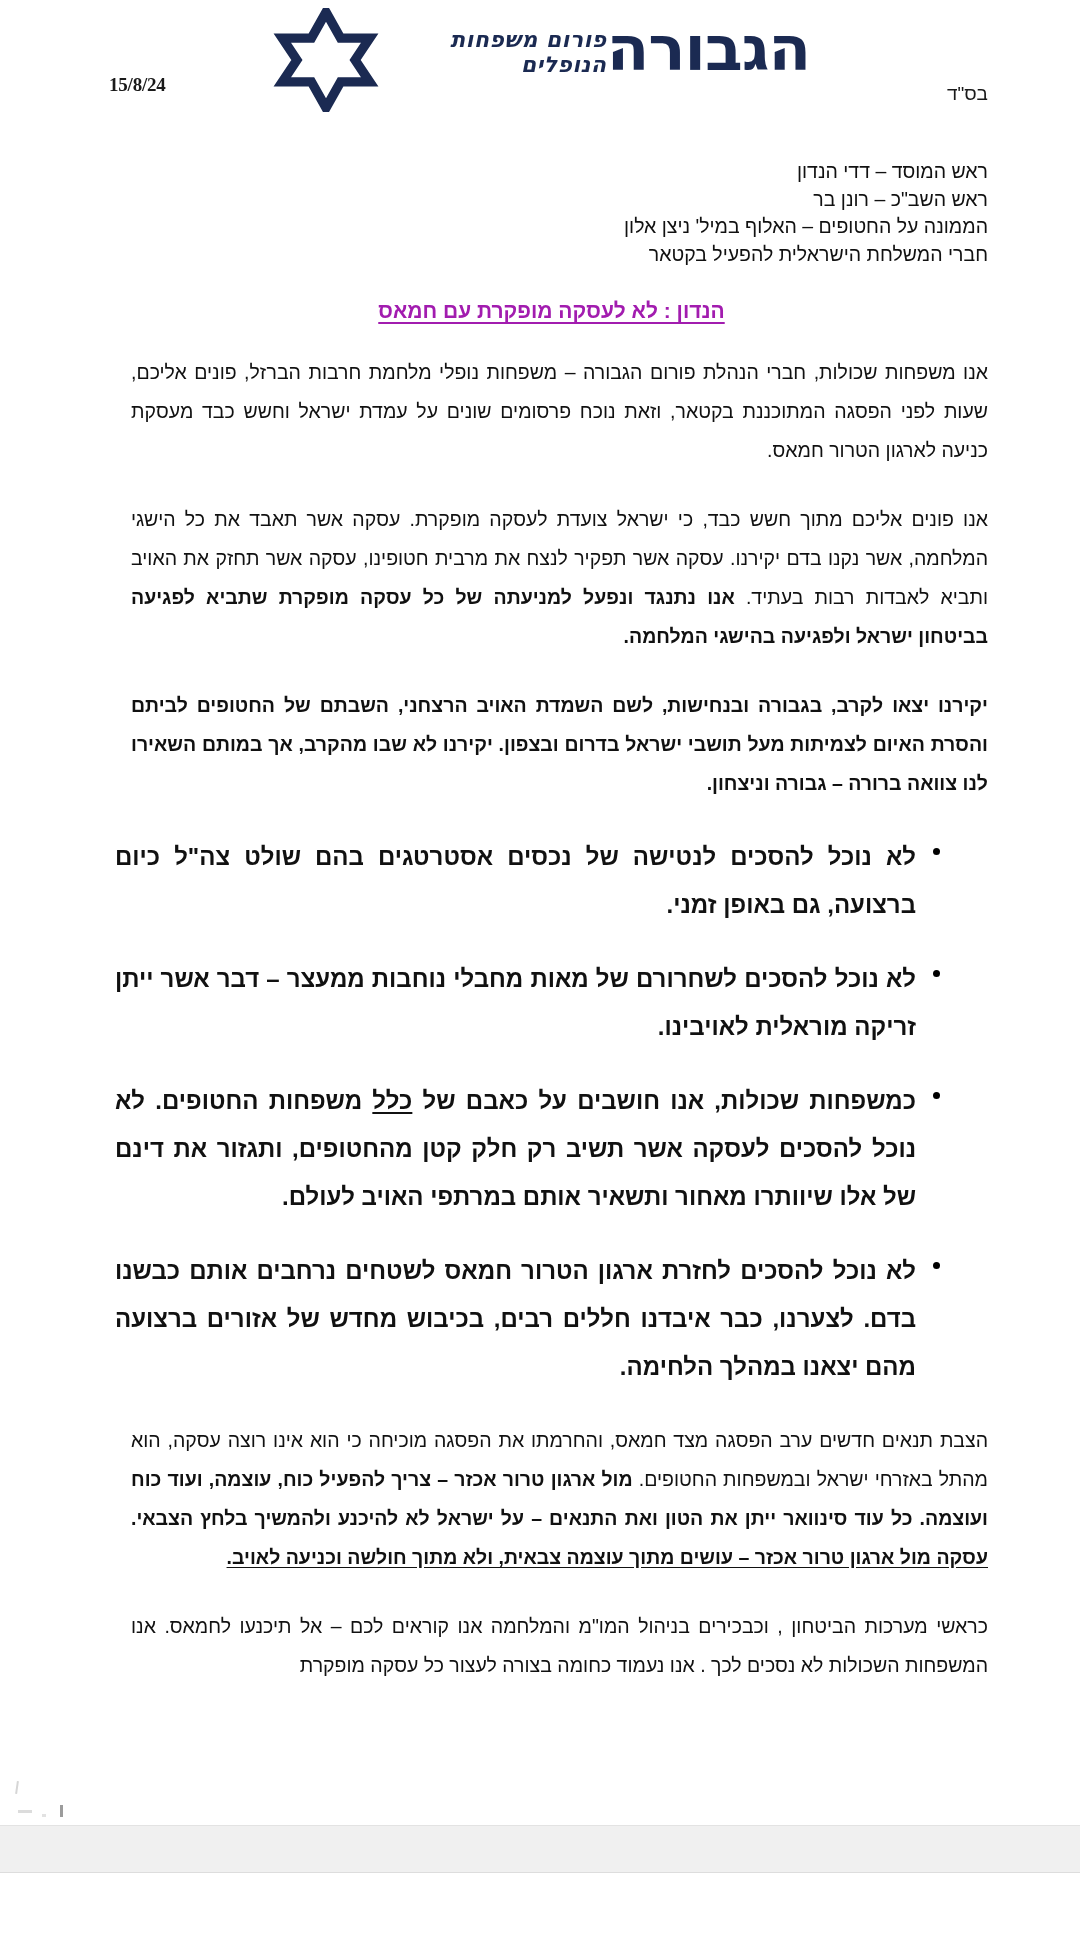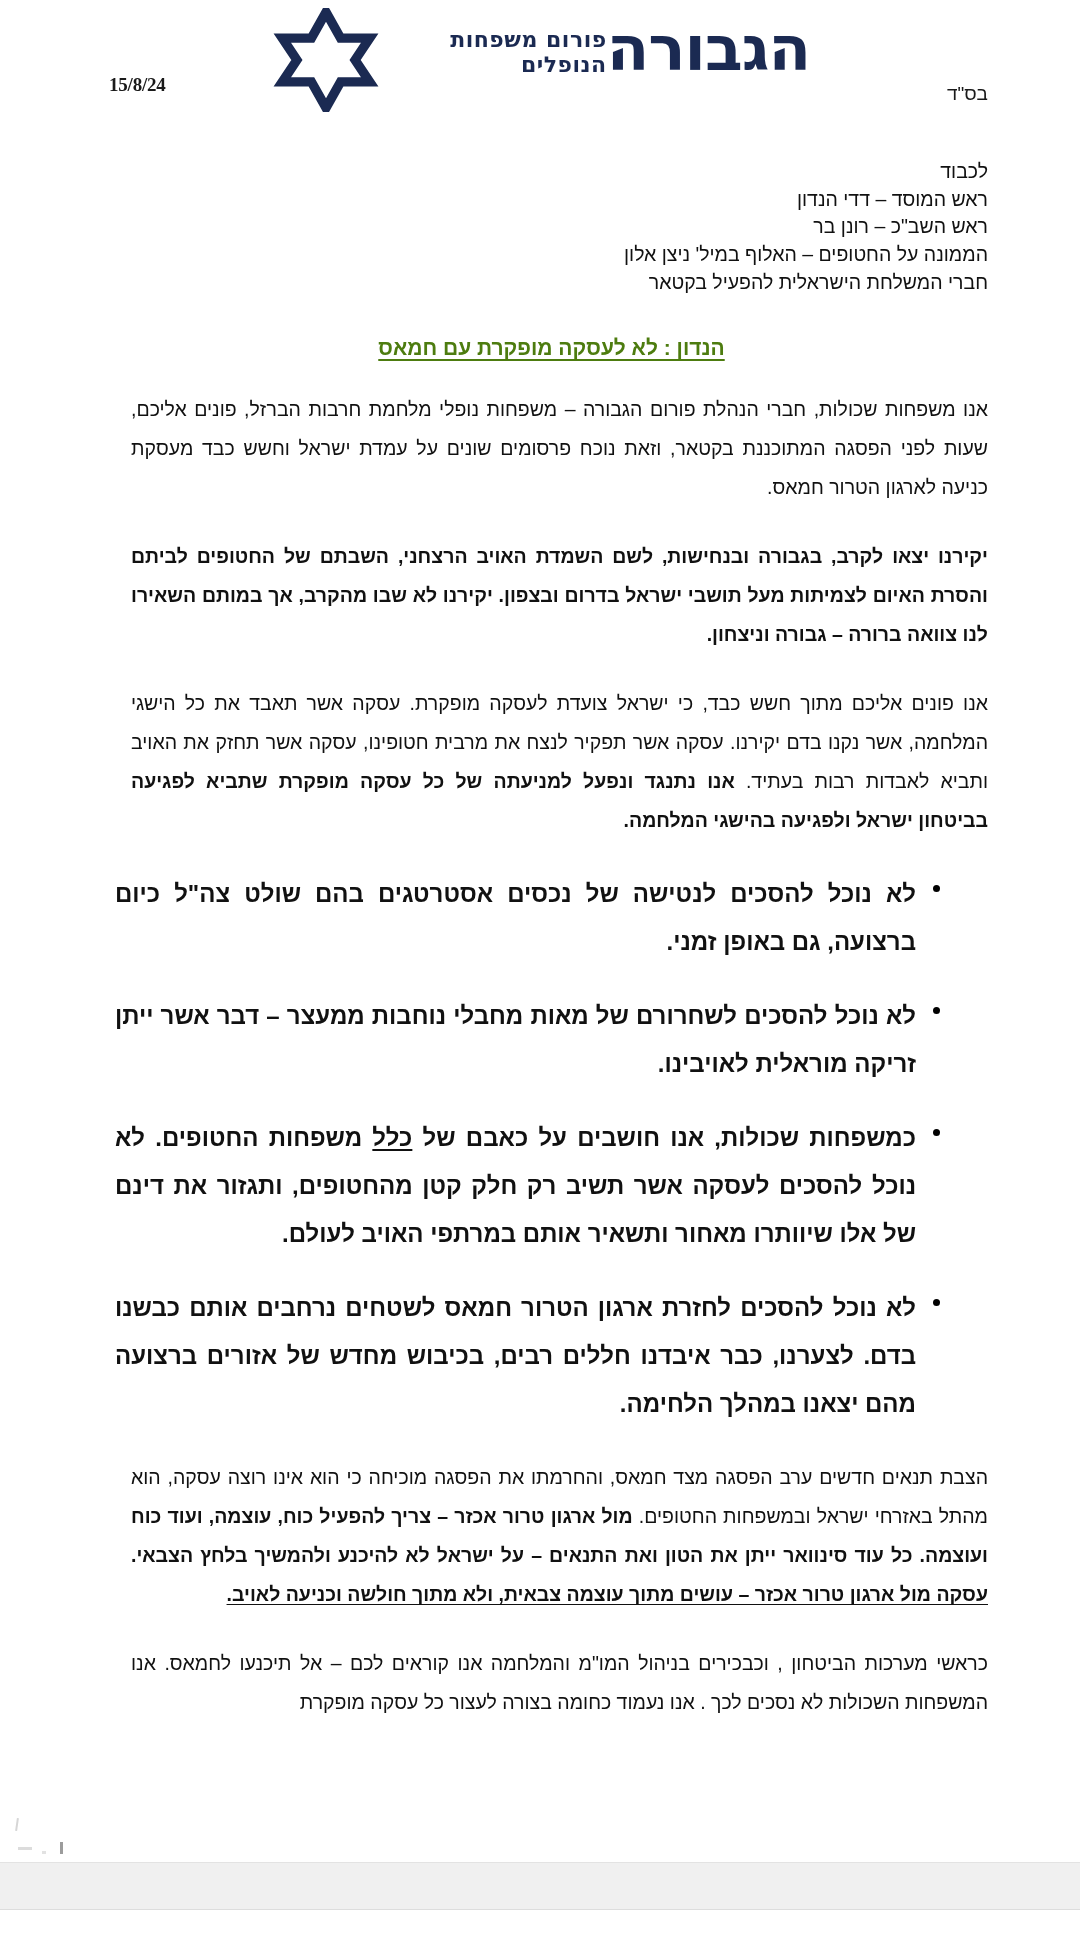--- a/index.html
+++ b/index.html
@@ -84,6 +84,7 @@
     color: #1b2a52;
     letter-spacing: 0.5px;
     margin-top: 4px;
+    font-style: italic;
   }
 
   

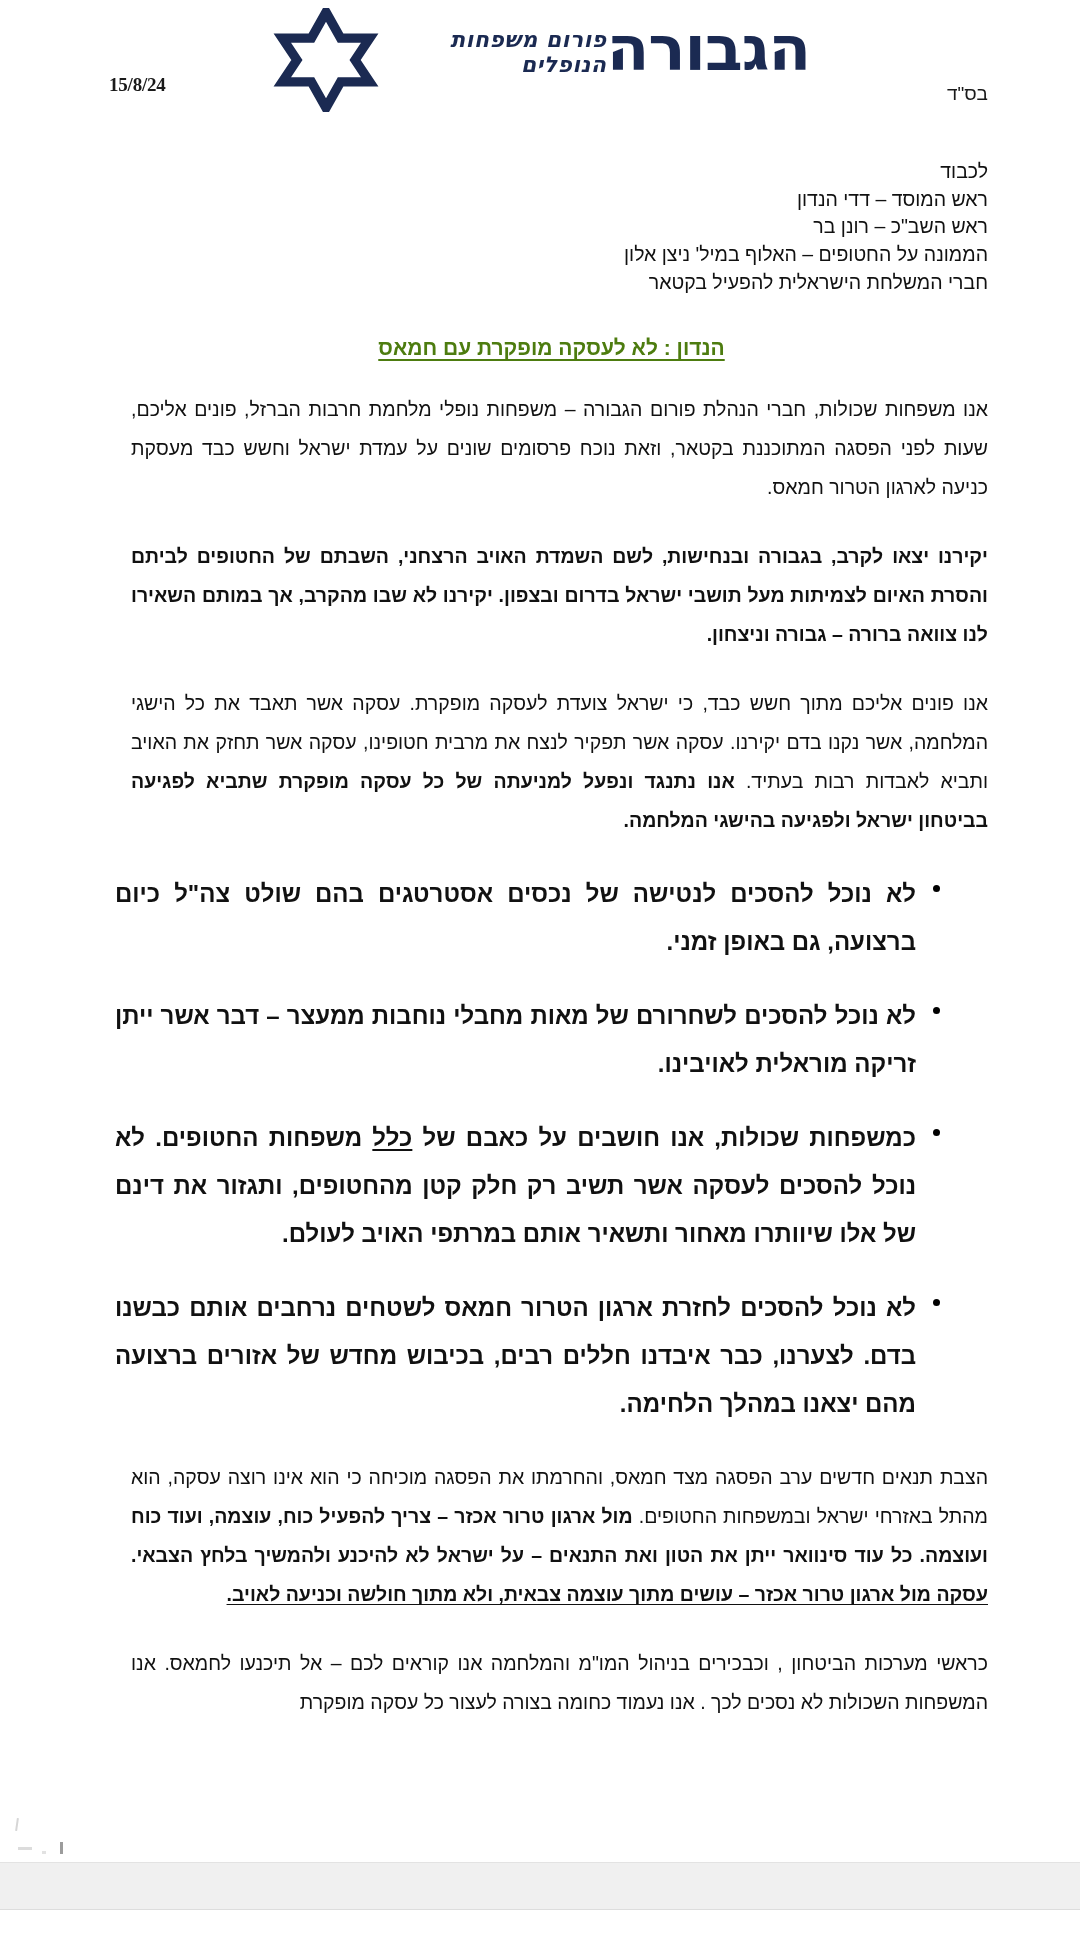--- a/index.html
+++ b/index.html
@@ -233,7 +233,6 @@
   <div class="content">
 
     <div class="addressee">
-      <div>לכבוד</div>
       <div>ראש המוסד – דדי הנדון</div>
       <div>ראש השב"כ – רונן בר</div>
       <div>הממונה על החטופים – האלוף במיל' ניצן אלון</div>

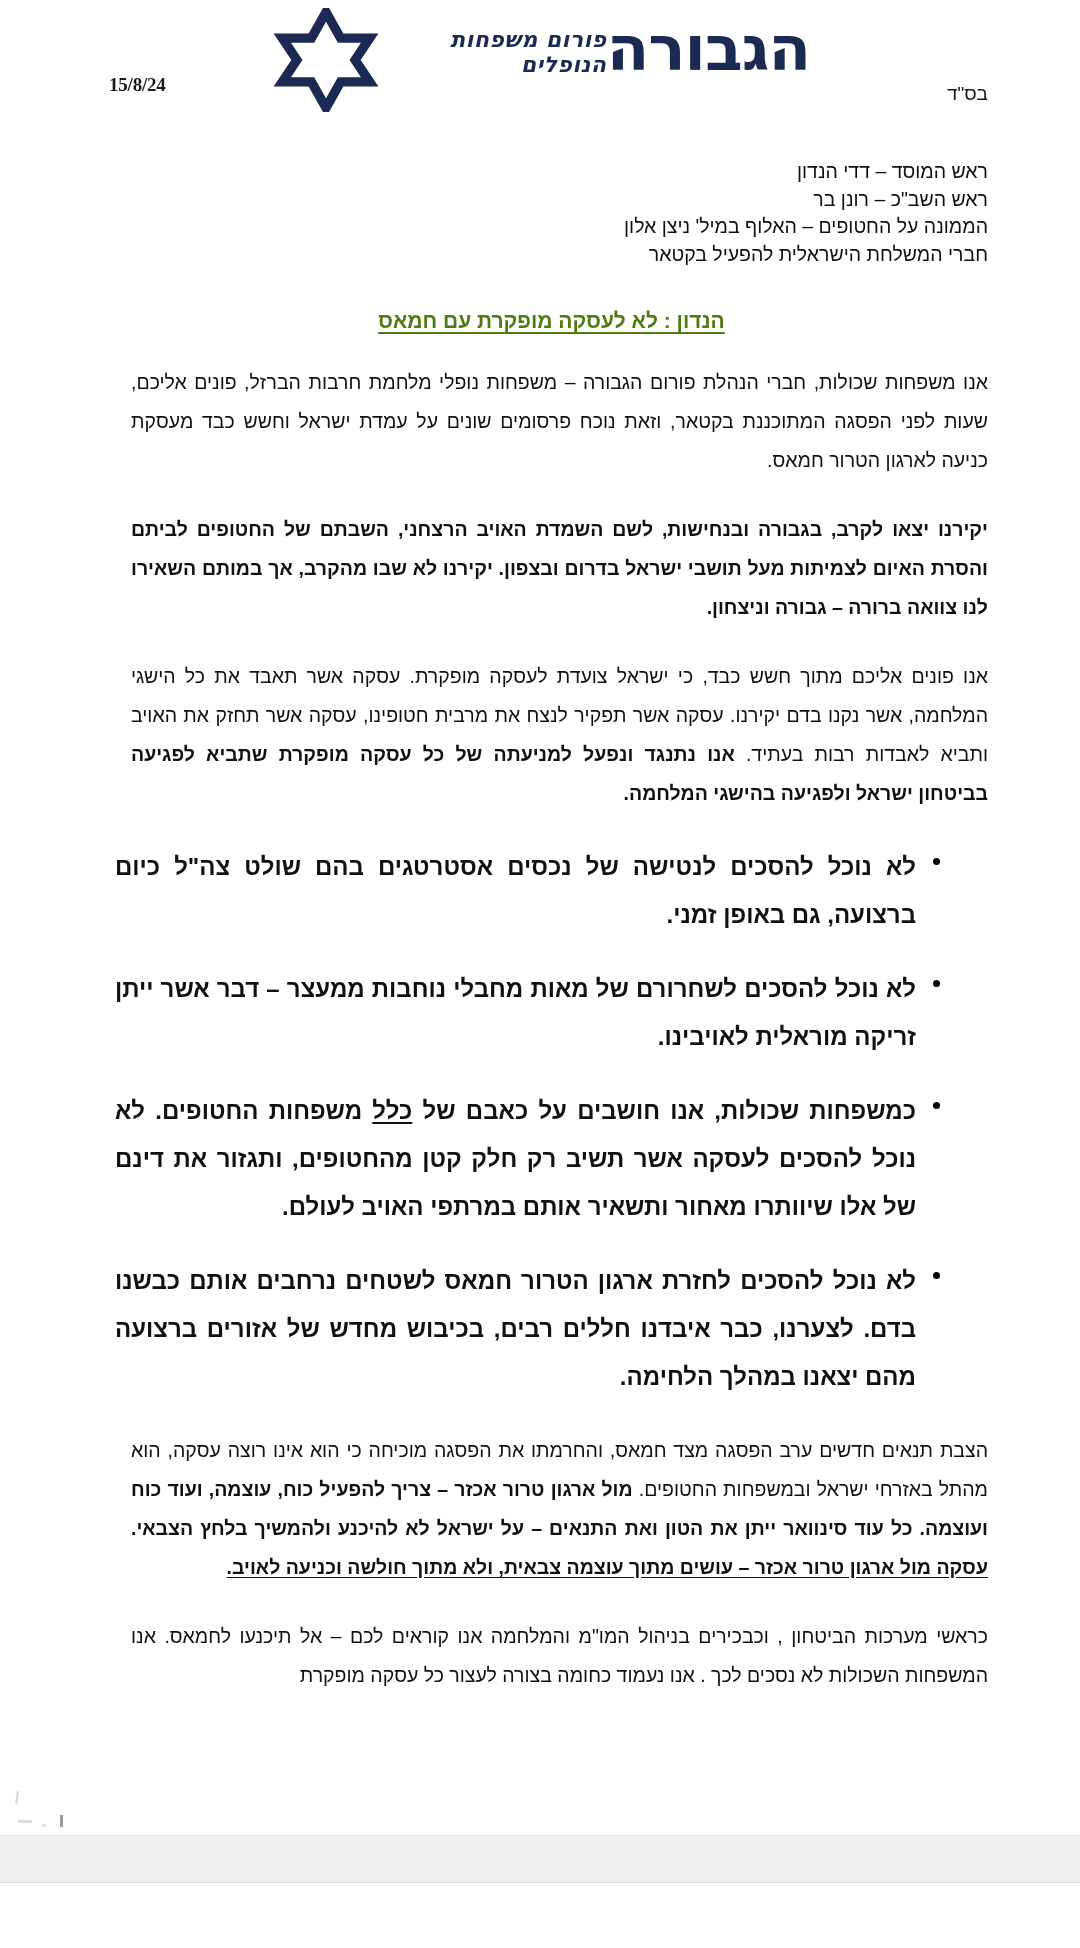--- a/index.html
+++ b/index.html
@@ -102,14 +102,14 @@
   .addressee div { white-space: nowrap; }
 
   .subject {
-    margin-top: 40px;
+    margin-top: 30px;
     text-align: center;
     font-family: "Liberation Sans", "DejaVu Sans", sans-serif;
     font-size: 21px;
     font-weight: 700;
     text-decoration: underline;
     text-underline-offset: 4px;
-    color: #4d7c0f;
+    color: #a21caf;
   }
 
   p.para {

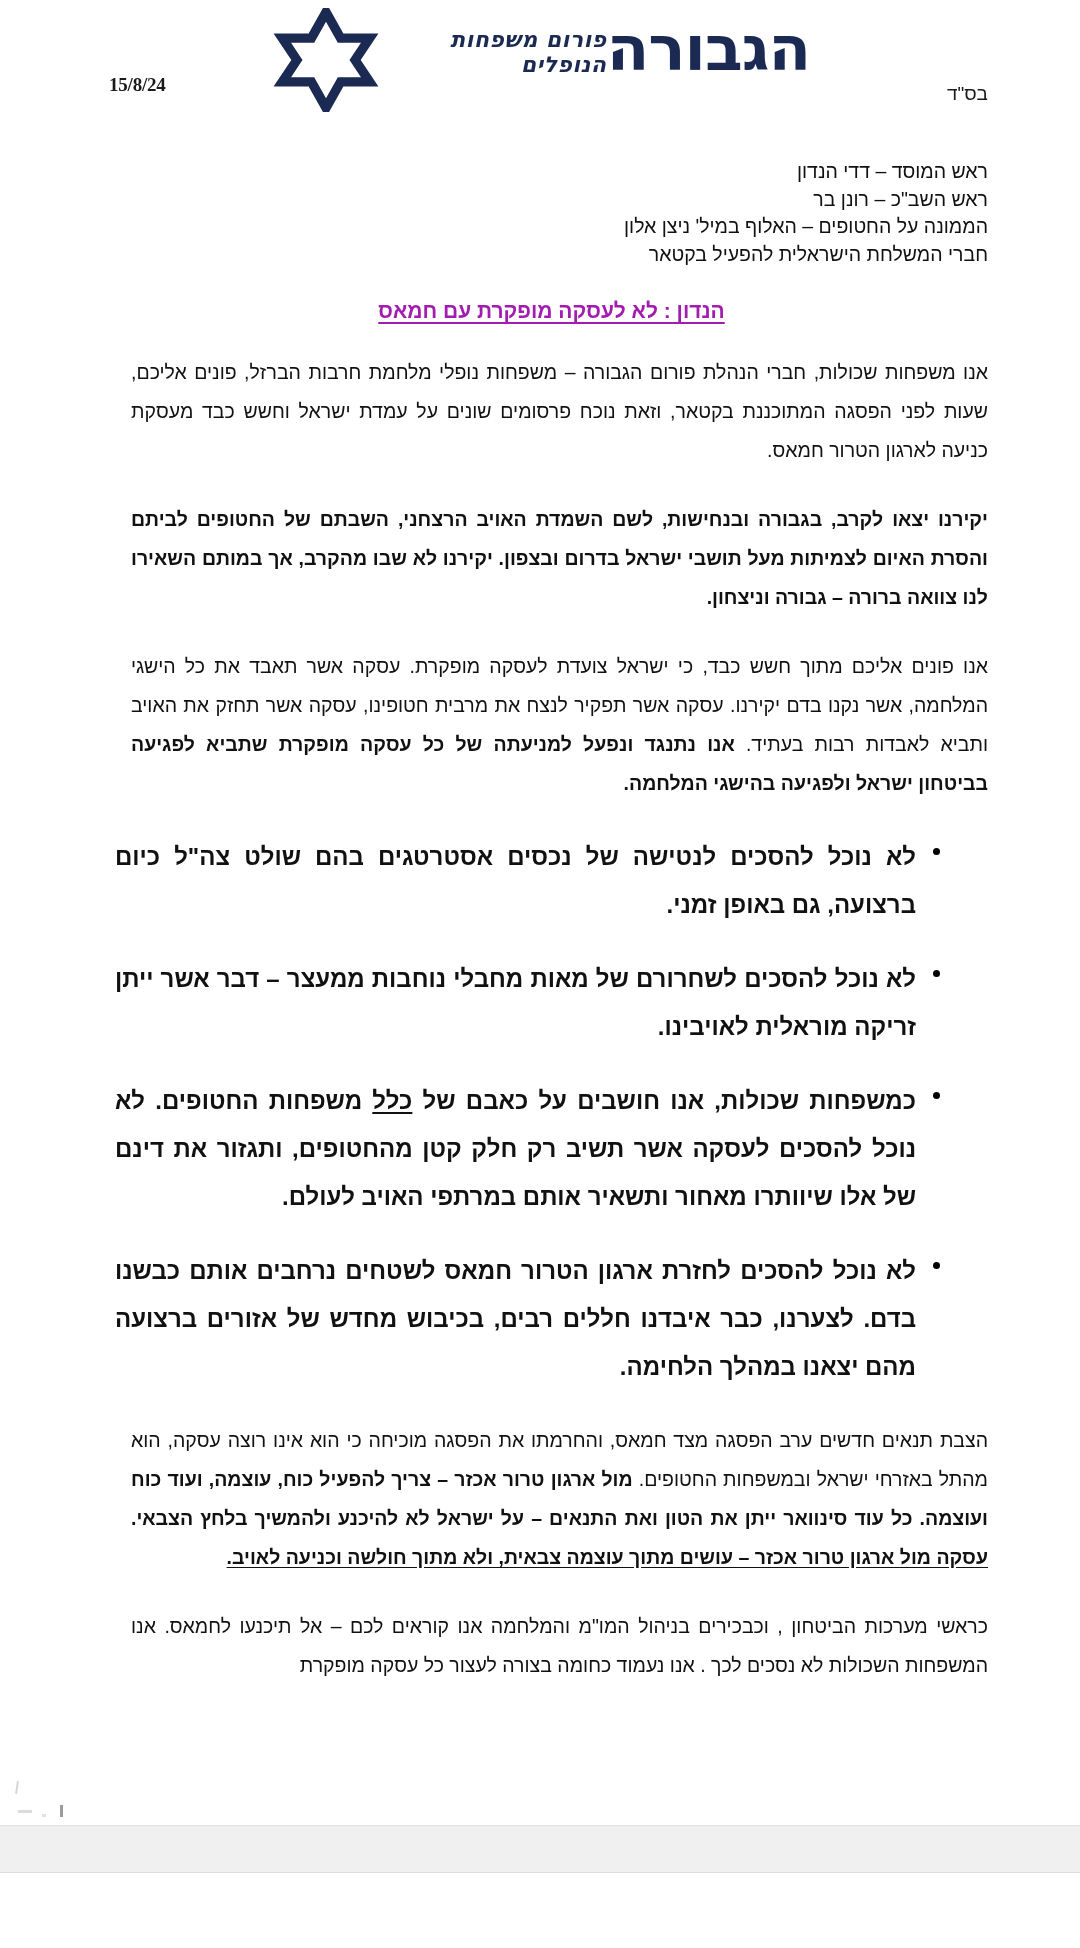--- a/index.html
+++ b/index.html
@@ -243,9 +243,9 @@
 
     <p class="para">אנו משפחות שכולות, חברי הנהלת פורום הגבורה – משפחות נופלי מלחמת חרבות הברזל, פונים אליכם, שעות לפני הפסגה המתוכננת בקטאר, וזאת נוכח פרסומים שונים על עמדת ישראל וחשש כבד מעסקת כניעה לארגון הטרור חמאס.</p>
 
+    <p class="para"><span>אנו פונים אליכם מתוך חשש כבד, כי ישראל צועדת לעסקה מופקרת. עסקה אשר תאבד את כל הישגי המלחמה, אשר נקנו בדם יקירנו. עסקה אשר תפקיר לנצח את מרבית חטופינו, עסקה אשר תחזק את האויב ותביא לאבדות רבות בעתיד. </span><b>אנו נתנגד ונפעל למניעתה של כל עסקה מופקרת שתביא לפגיעה בביטחון ישראל ולפגיעה בהישגי המלחמה.</b></p>
+
     <p class="para bold">יקירנו יצאו לקרב, בגבורה ובנחישות, לשם השמדת האויב הרצחני, השבתם של החטופים לביתם והסרת האיום לצמיתות מעל תושבי ישראל בדרום ובצפון. יקירנו לא שבו מהקרב, אך במותם השאירו לנו צוואה ברורה – גבורה וניצחון.</p>
-
-    <p class="para"><span>אנו פונים אליכם מתוך חשש כבד, כי ישראל צועדת לעסקה מופקרת. עסקה אשר תאבד את כל הישגי המלחמה, אשר נקנו בדם יקירנו. עסקה אשר תפקיר לנצח את מרבית חטופינו, עסקה אשר תחזק את האויב ותביא לאבדות רבות בעתיד. </span><b>אנו נתנגד ונפעל למניעתה של כל עסקה מופקרת שתביא לפגיעה בביטחון ישראל ולפגיעה בהישגי המלחמה.</b></p>
 
     <ul class="bullets">
       <li><span>לא נוכל להסכים לנטישה של נכסים אסטרטגים בהם שולט צה"ל כיום ברצועה, גם באופן זמני.</span></li>

